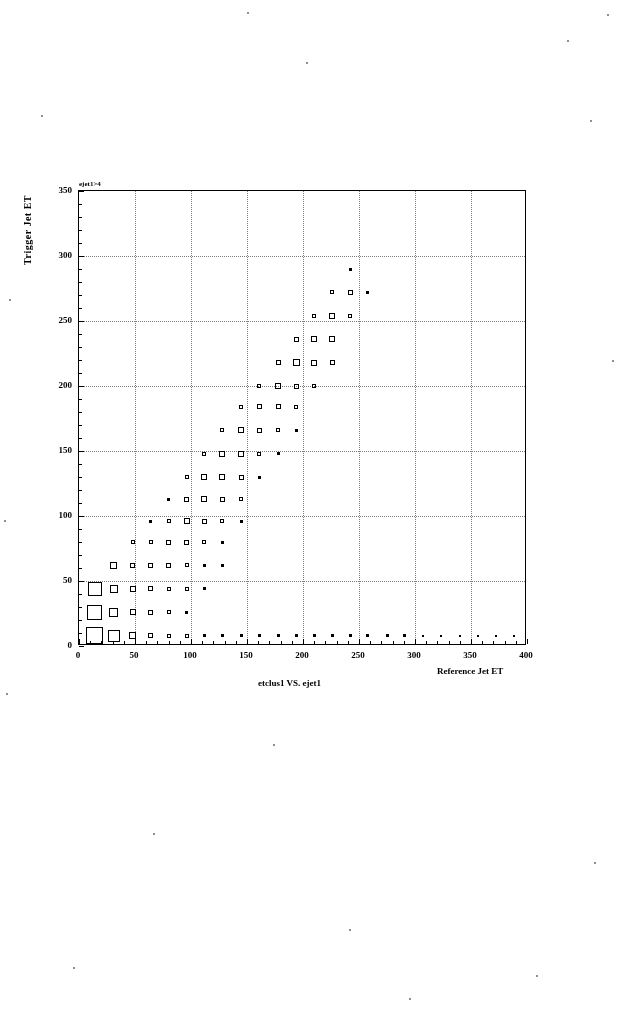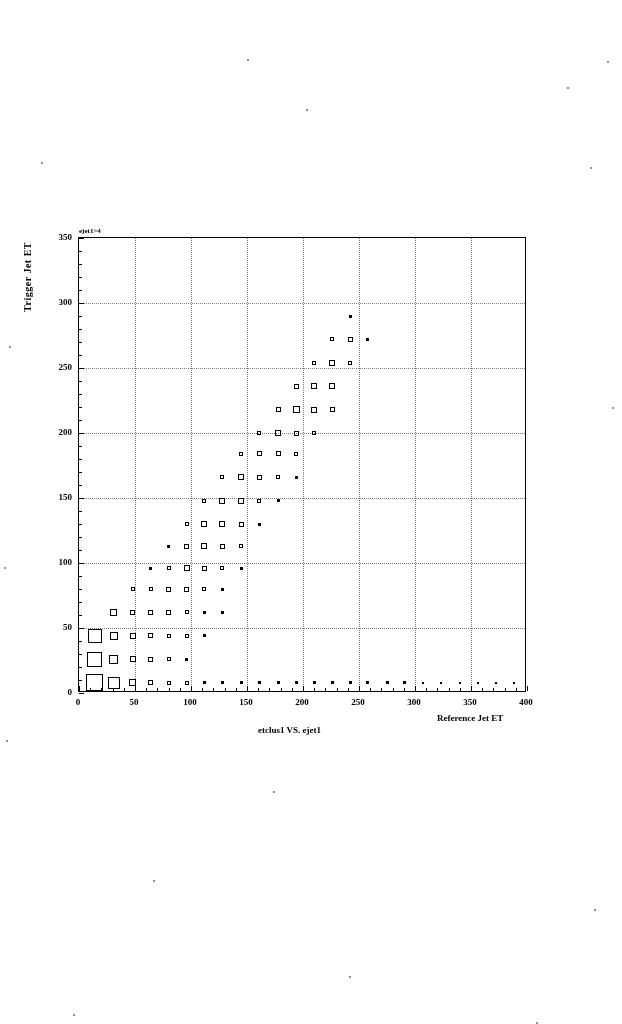--- a/index.html
+++ b/index.html
@@ -32,7 +32,6 @@
     top: 0;
     width: 622px;
     height: 734px;
-    margin-top: 47px;
   }
 
   

